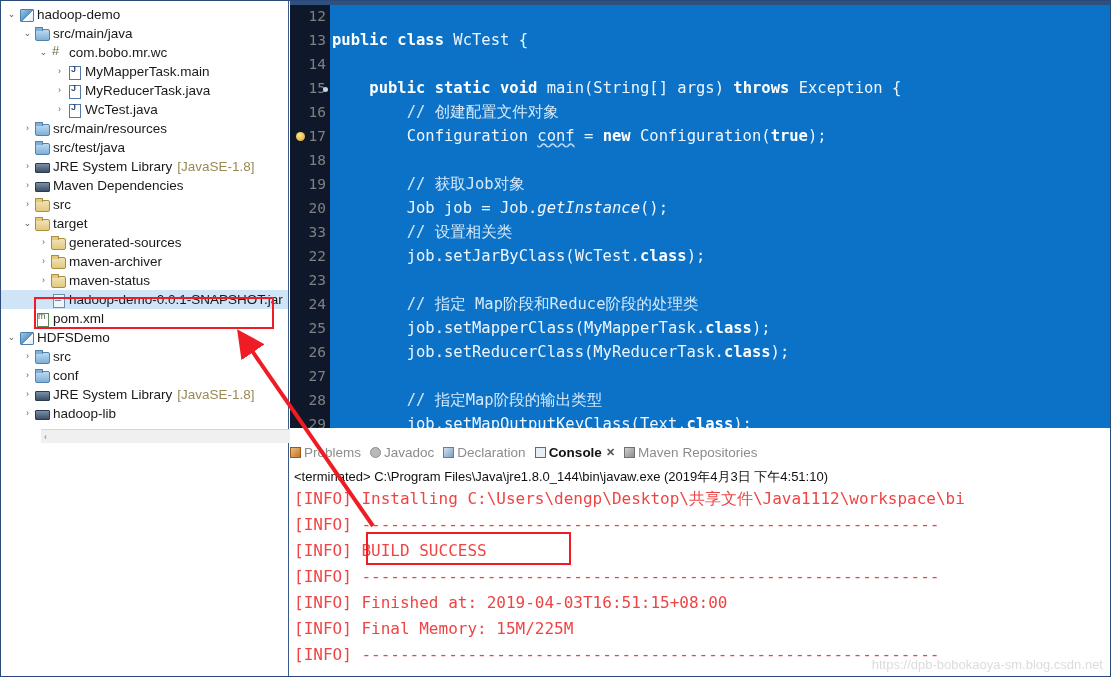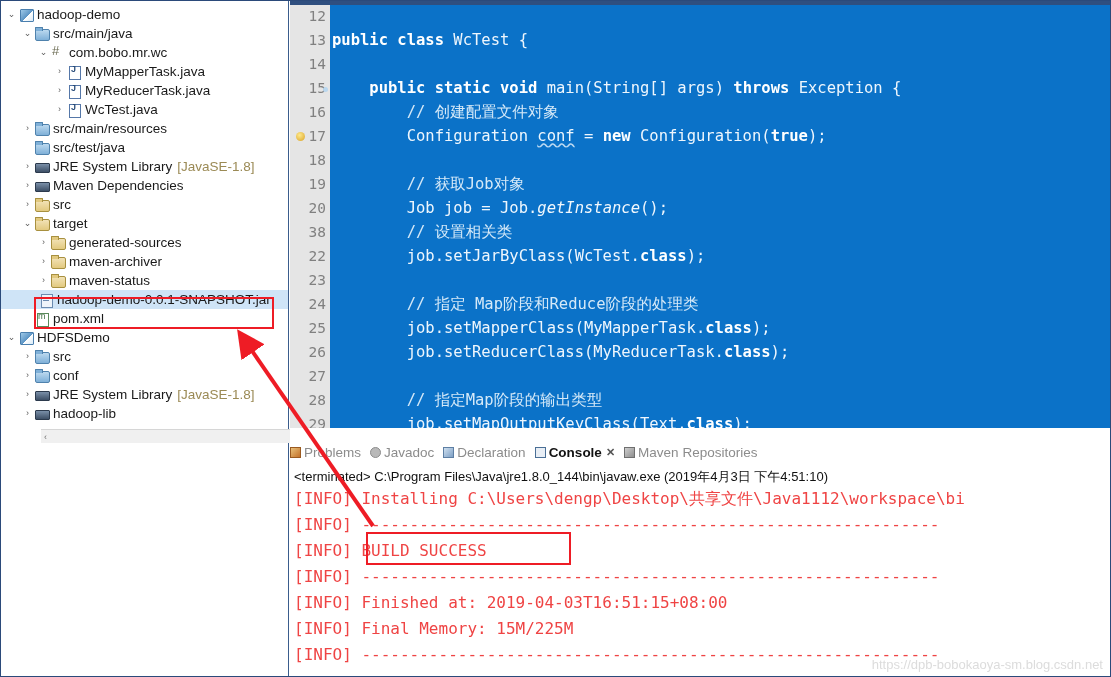--- a/index.html
+++ b/index.html
@@ -177,7 +177,7 @@
   #gutter {
     position: absolute; left: 0; top: 4px;
     width: 40px; height: 423px;
-    background: #e5e5e5;
+    background: #0f172a;
   }
   #annobar {
     position: absolute; left: 0; top: 4px;

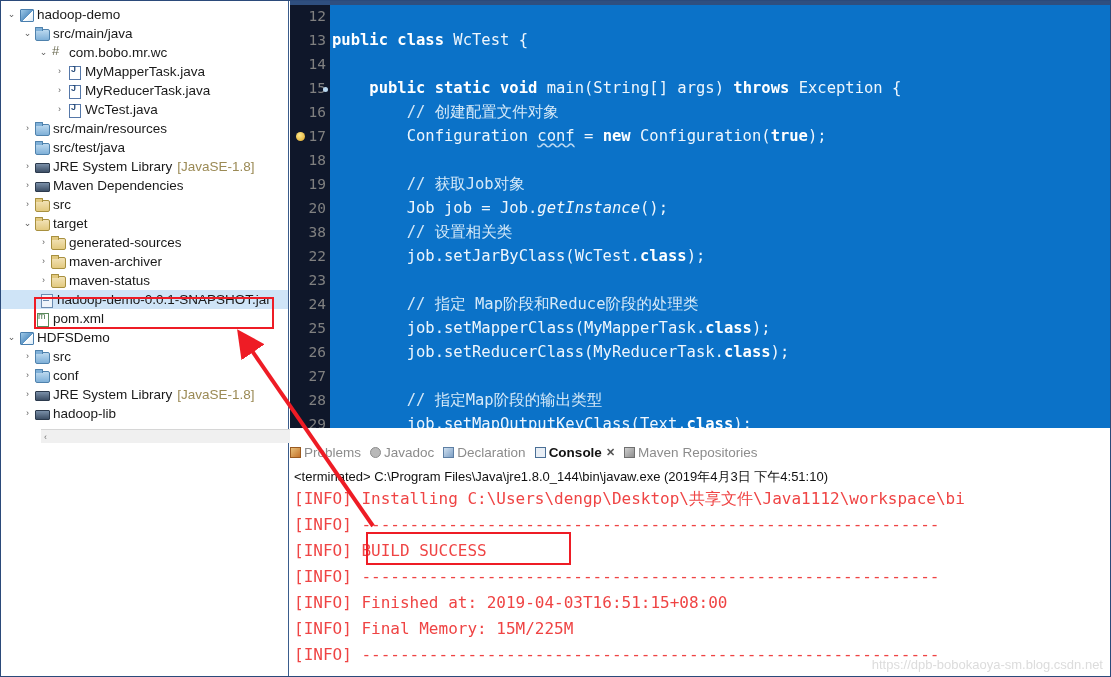--- a/index.html
+++ b/index.html
@@ -350,7 +350,7 @@
       <div class="tree-row" style="padding-left: 52px;">
         <span class="twisty">›</span>
         <span class="ticon ico-java"></span>
-        <span class="lbl">MyMapperTask.java</span>
+        <span class="lbl">MyMapperTask.main</span>
       </div>
       <div class="tree-row" style="padding-left: 52px;">
         <span class="twisty">›</span>

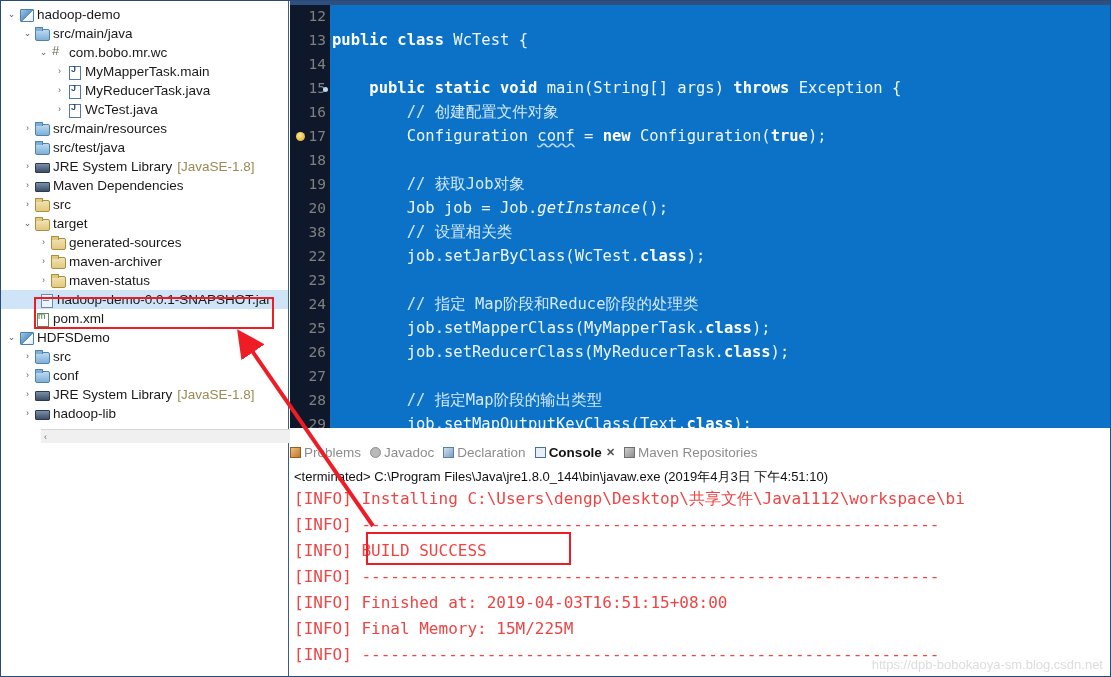--- a/index.html
+++ b/index.html
@@ -463,7 +463,7 @@
         <div class="lineno" style="top: 143px;">18</div>
         <div class="lineno" style="top: 167px;">19</div>
         <div class="lineno" style="top: 191px;">20</div>
-        <div class="lineno" style="top: 215px;">38</div>
+        <div class="lineno" style="top: 215px;">33</div>
         <div class="lineno" style="top: 239px;">22</div>
         <div class="lineno" style="top: 263px;">23</div>
         <div class="lineno" style="top: 287px;">24</div>

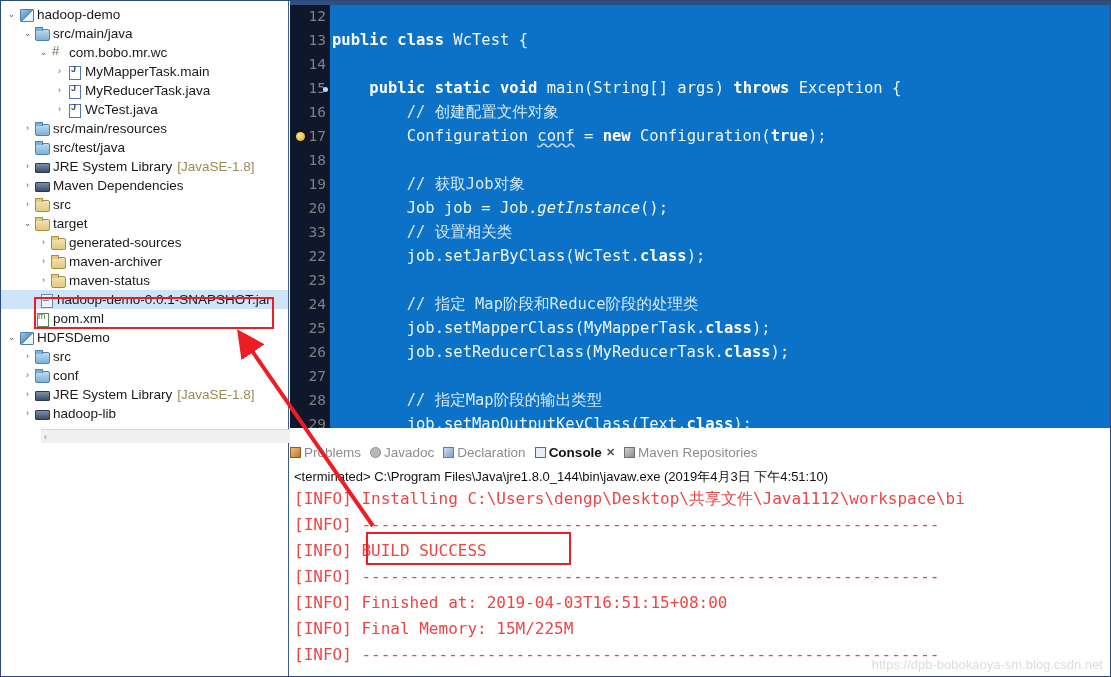--- a/index.html
+++ b/index.html
@@ -408,7 +408,7 @@
         <span class="ticon ico-folder"></span>
         <span class="lbl">maven-status</span>
       </div>
-      <div class="tree-row selected" style="padding-left: 24px;">
+      <div class="tree-row selected" style="padding-left: 36px;">
         <span class="twisty none">·</span>
         <span class="ticon ico-jar"></span>
         <span class="lbl">hadoop-demo-0.0.1-SNAPSHOT.jar</span>

